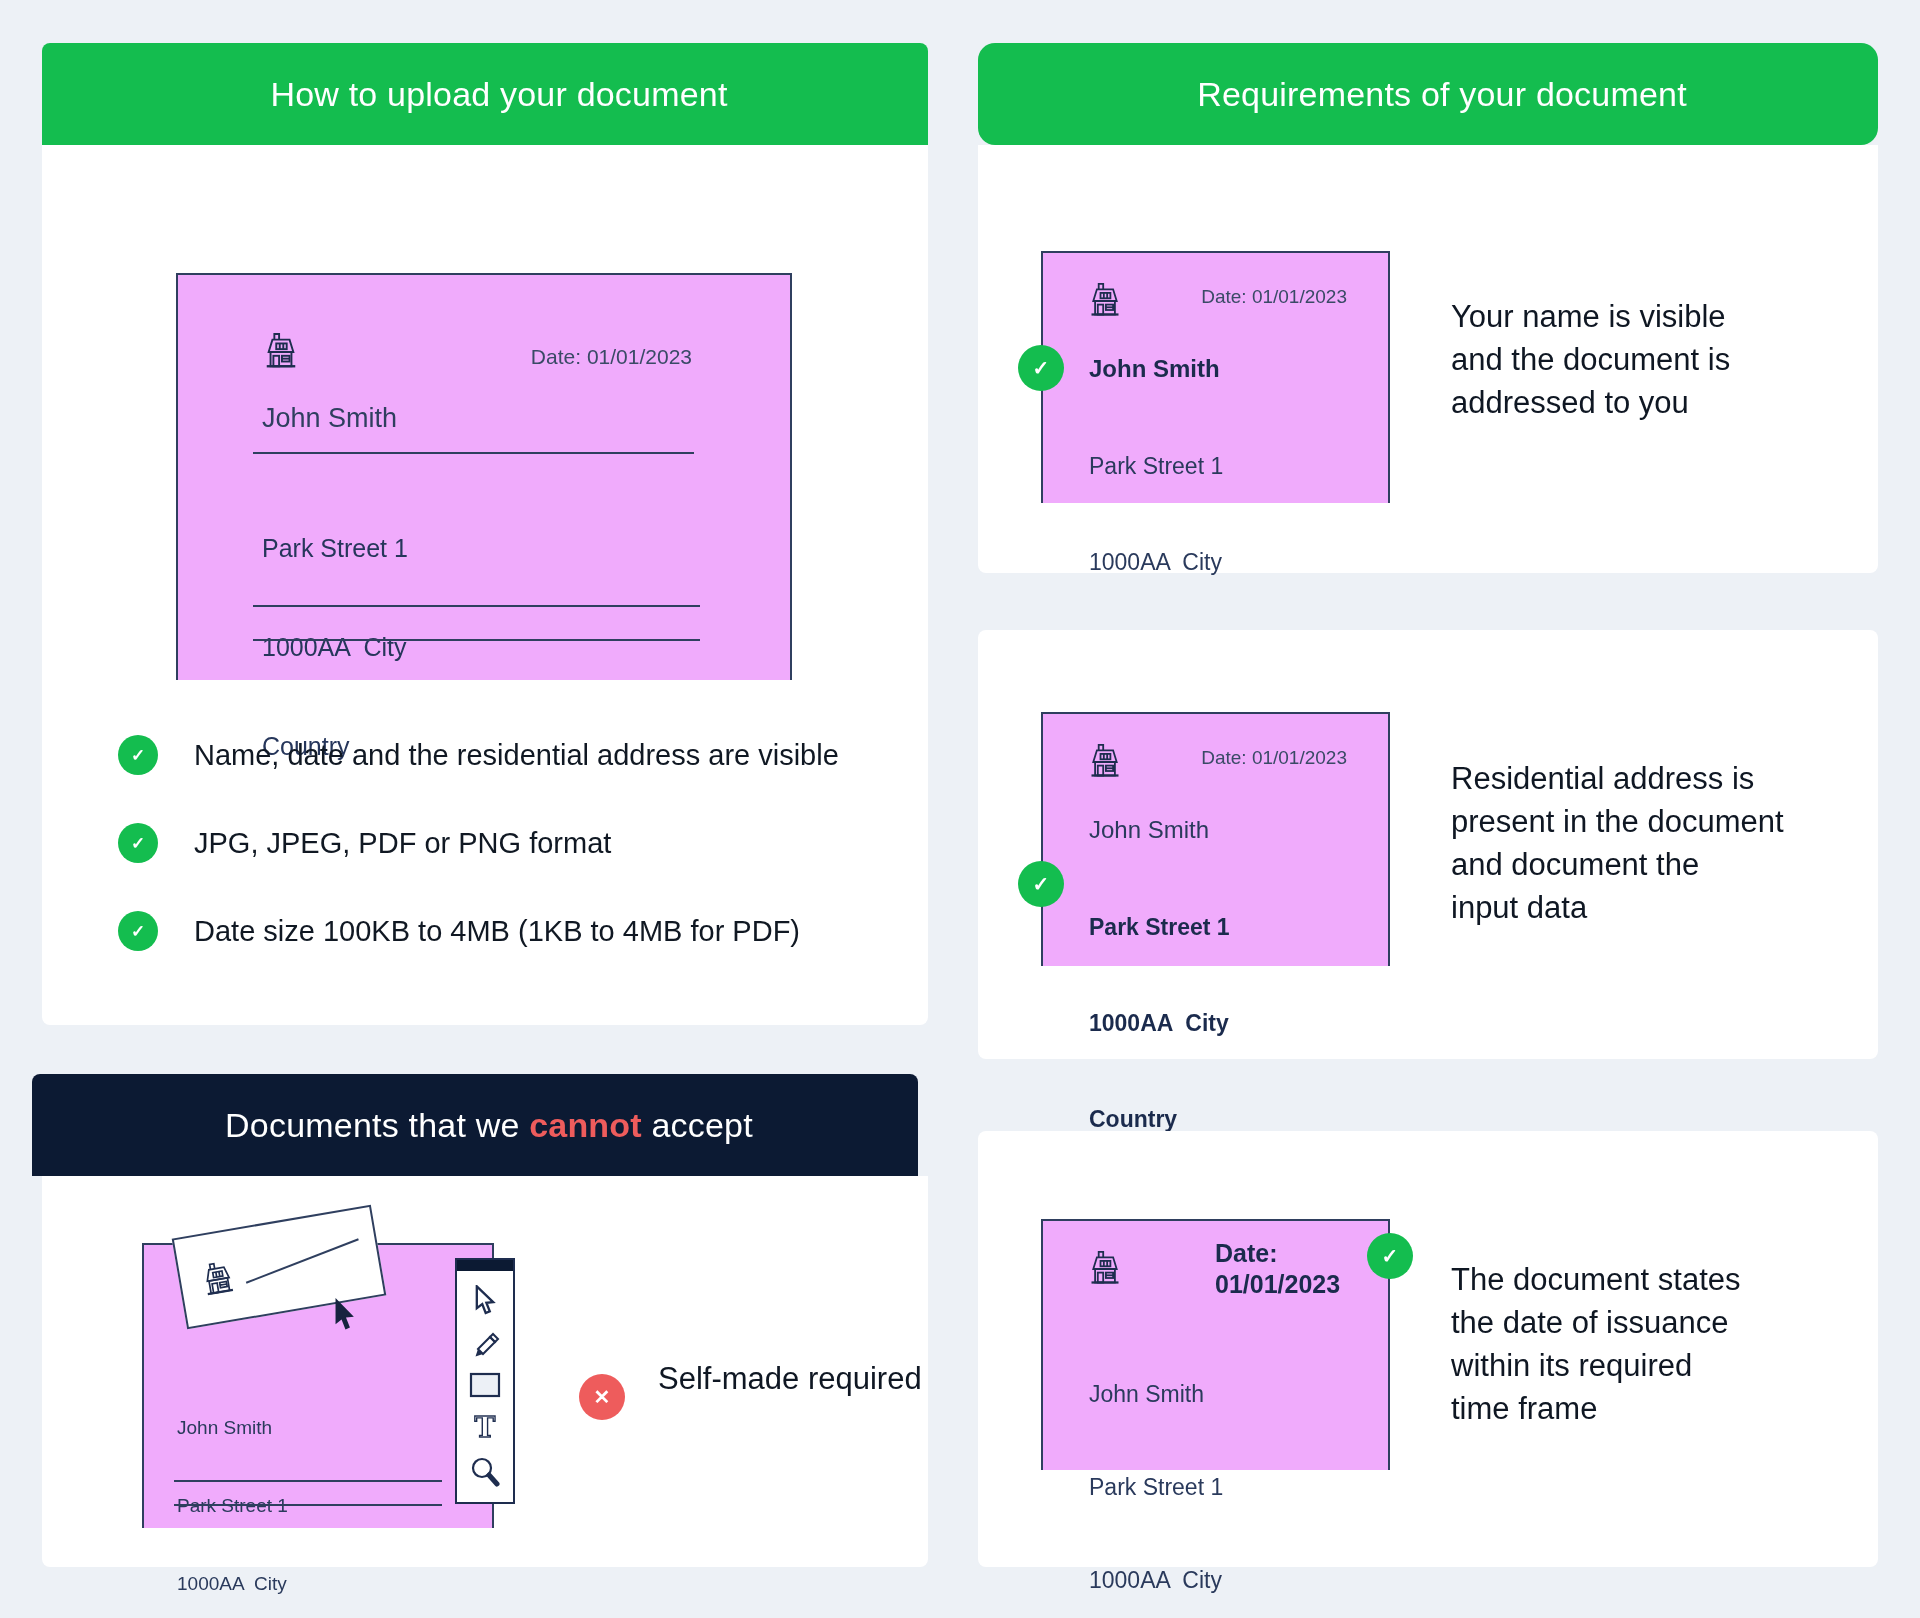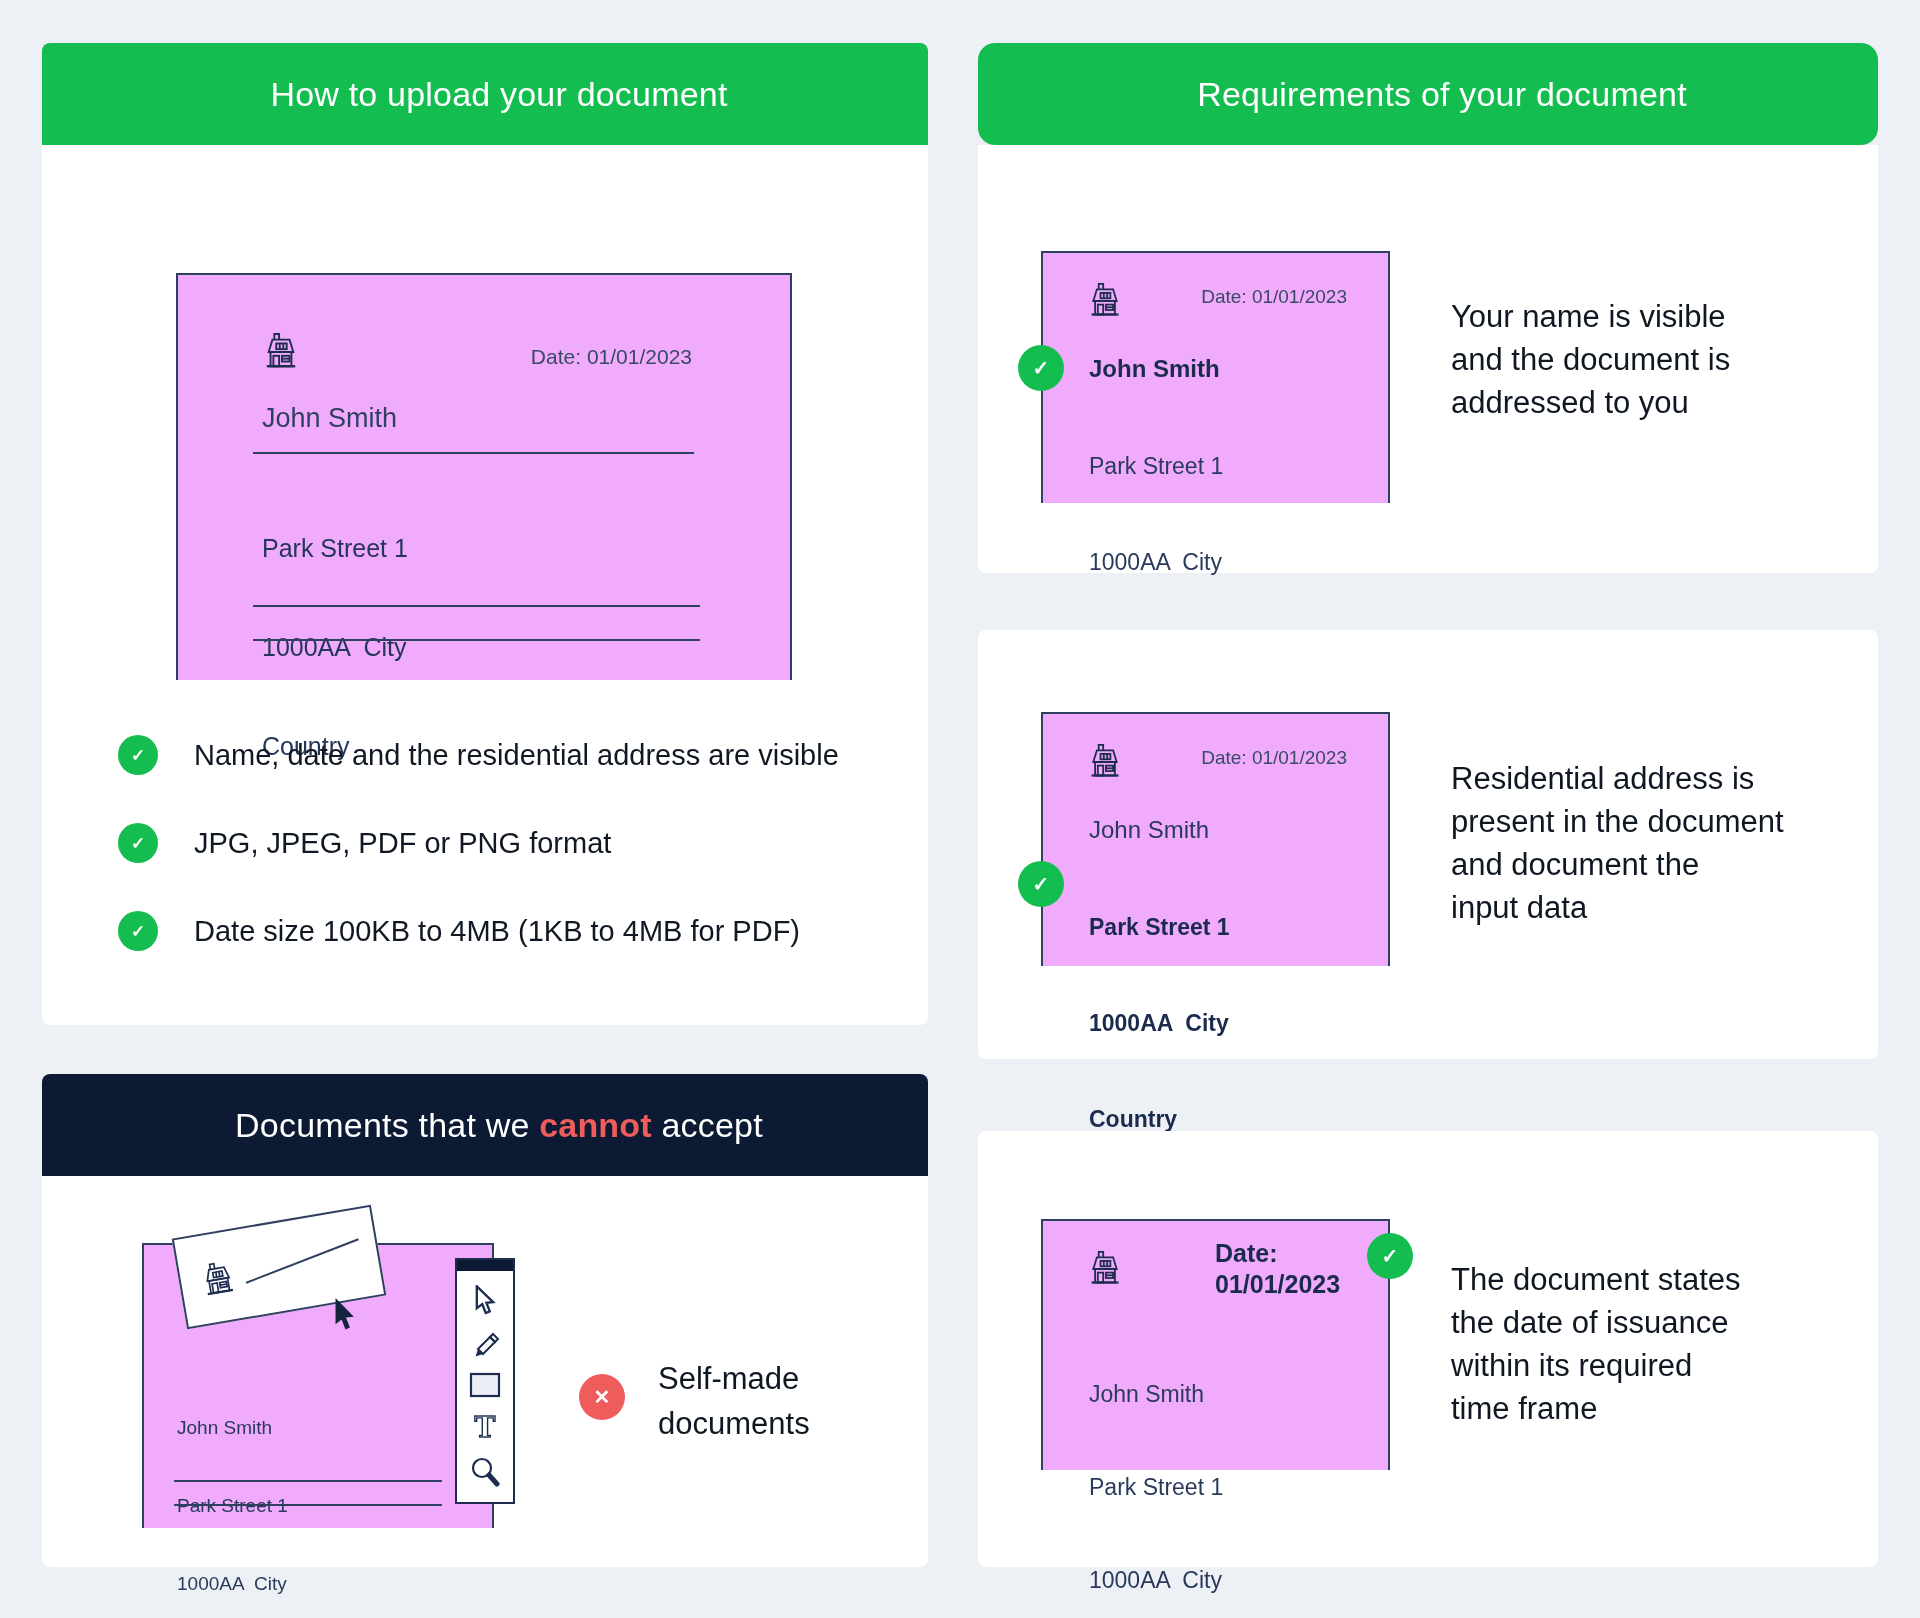--- a/index.html
+++ b/index.html
@@ -175,7 +175,7 @@
   <span class="check-label">Date size 100KB to 4MB (1KB to 4MB for PDF)</span>
 </div>
 
-<div class="band band-navy" style="left:42px; top:1074px; width:886px;">
+<div class="band band-navy" style="left:32px; top:1074px; width:886px;">
   <span class="w">Documents that we </span>
     <span class="hl">cannot</span>
     <span class="w"> accept</span>

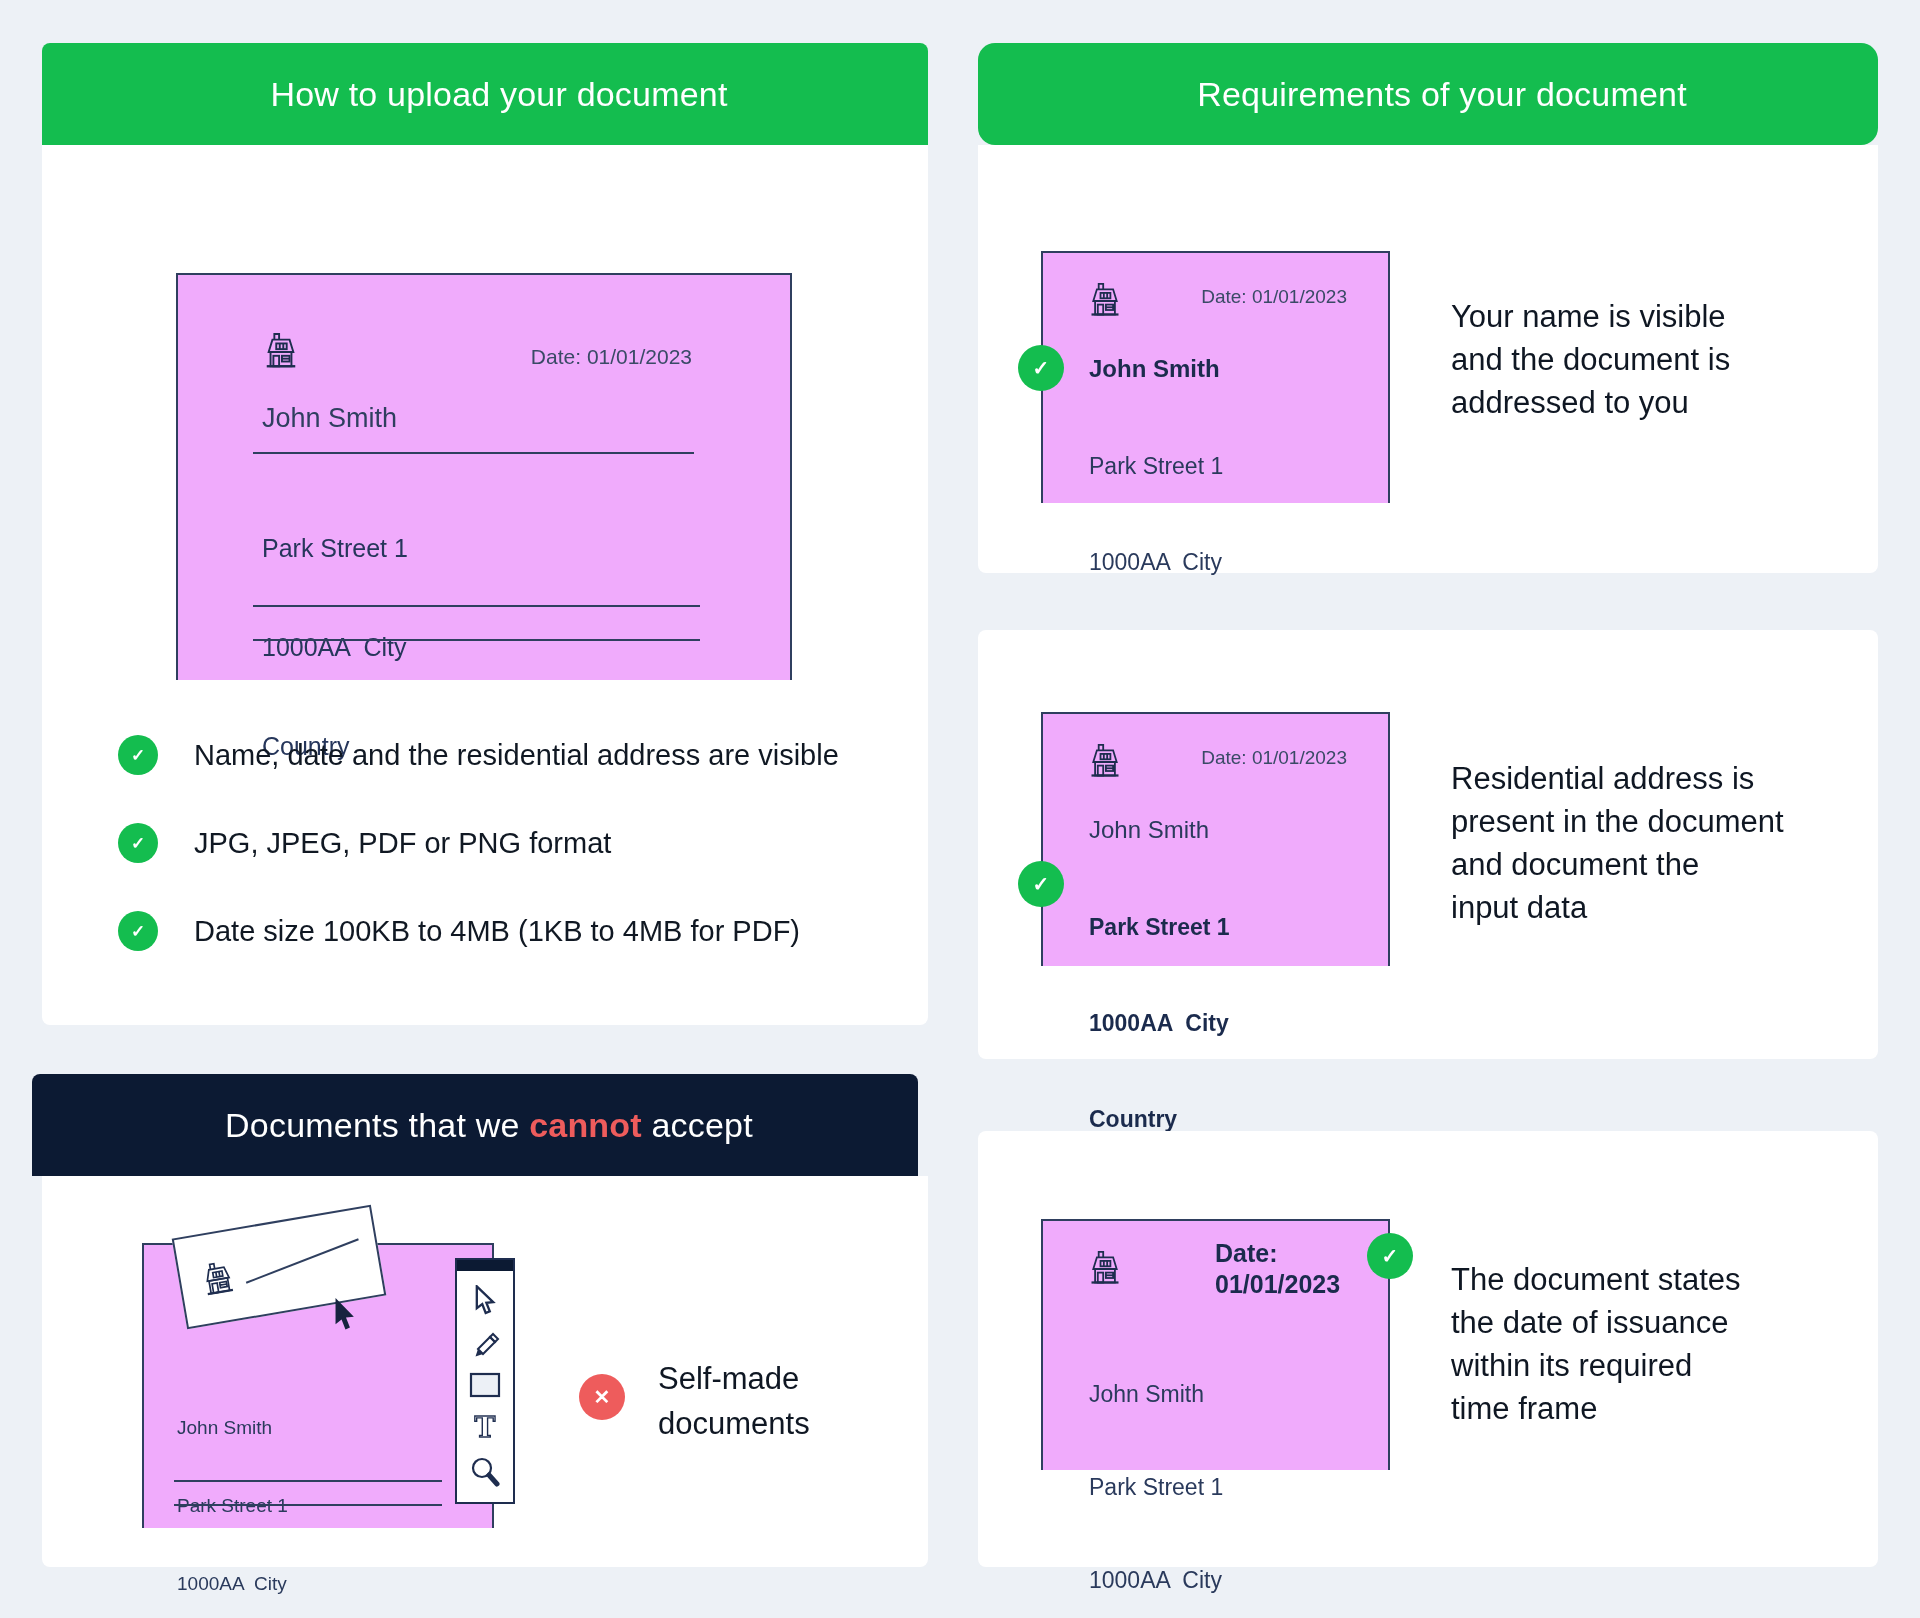--- a/index.html
+++ b/index.html
@@ -246,7 +246,7 @@
 </div>
 
 <span class="x-badge" id="reject-badge">✕</span>
-<div id="rejected-label">Self-made documents</div>
+<div id="rejected-label">Self-made required</div>
 
 <div class="band band-green" style="left:978px; top:43px; width:900px;border-radius:17px;">
   <span>Requirements of your document</span>

